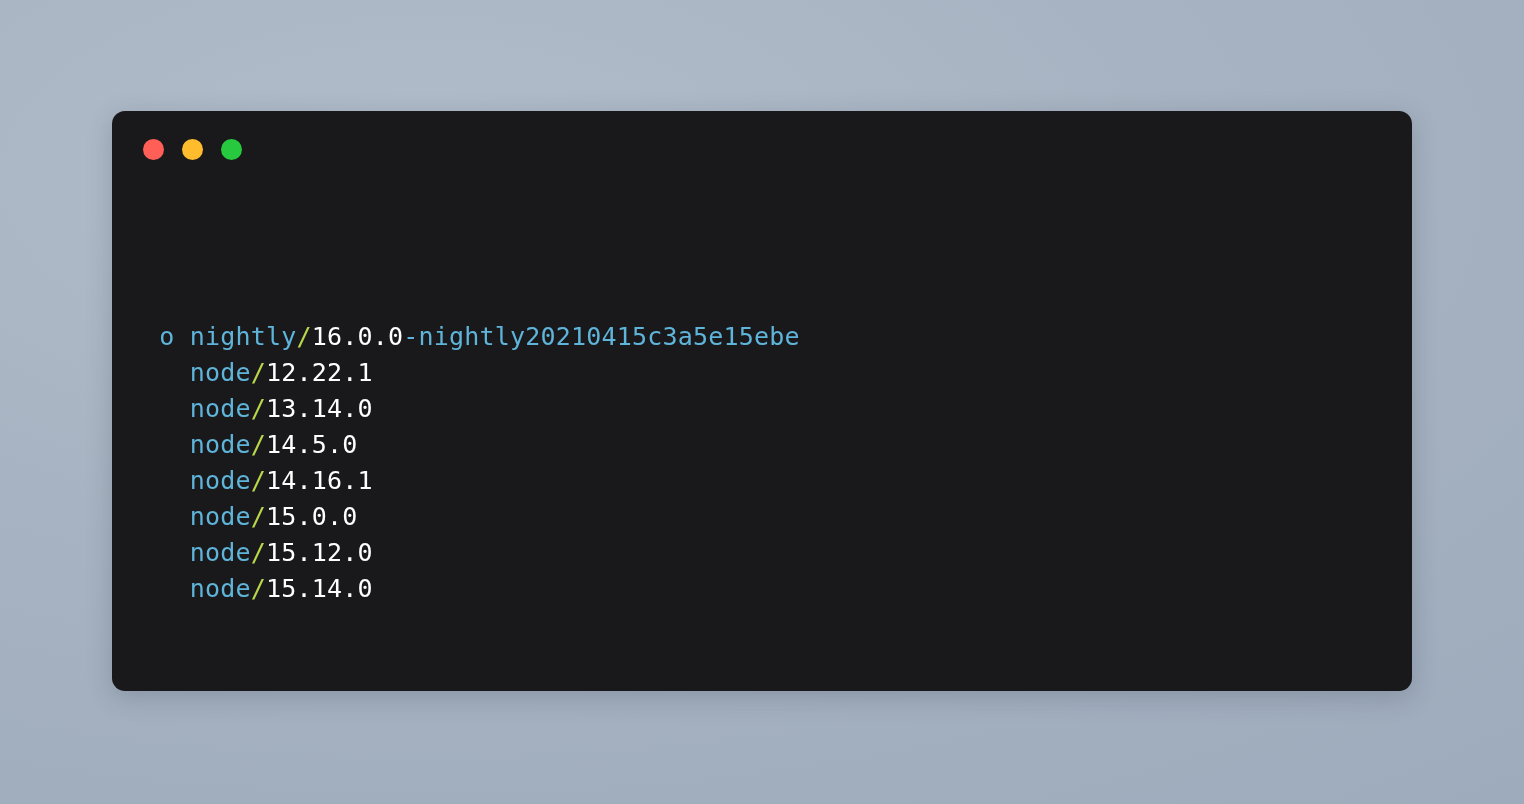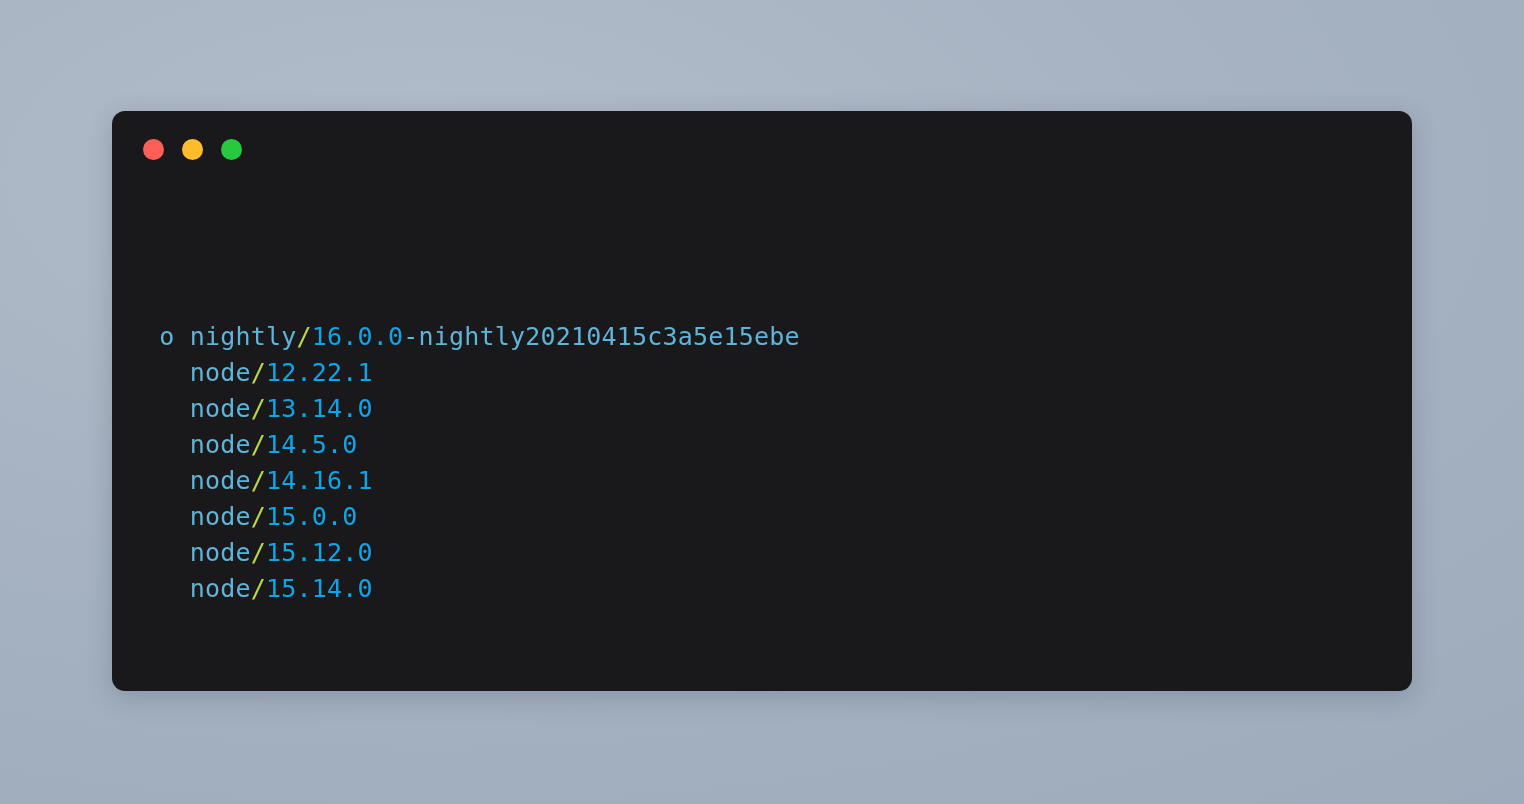--- a/index.html
+++ b/index.html
@@ -72,7 +72,7 @@
   
   .c-cyan   { color: #5fb4d9; }
   .c-slash  { color: #b9d94a; }
-  .c-red    { color: #0ea5e9; text-align: right; }
+  .c-red    { color: #ffffff; text-align: right; }
 
   #list { margin-top: 24px; }
 </style>

